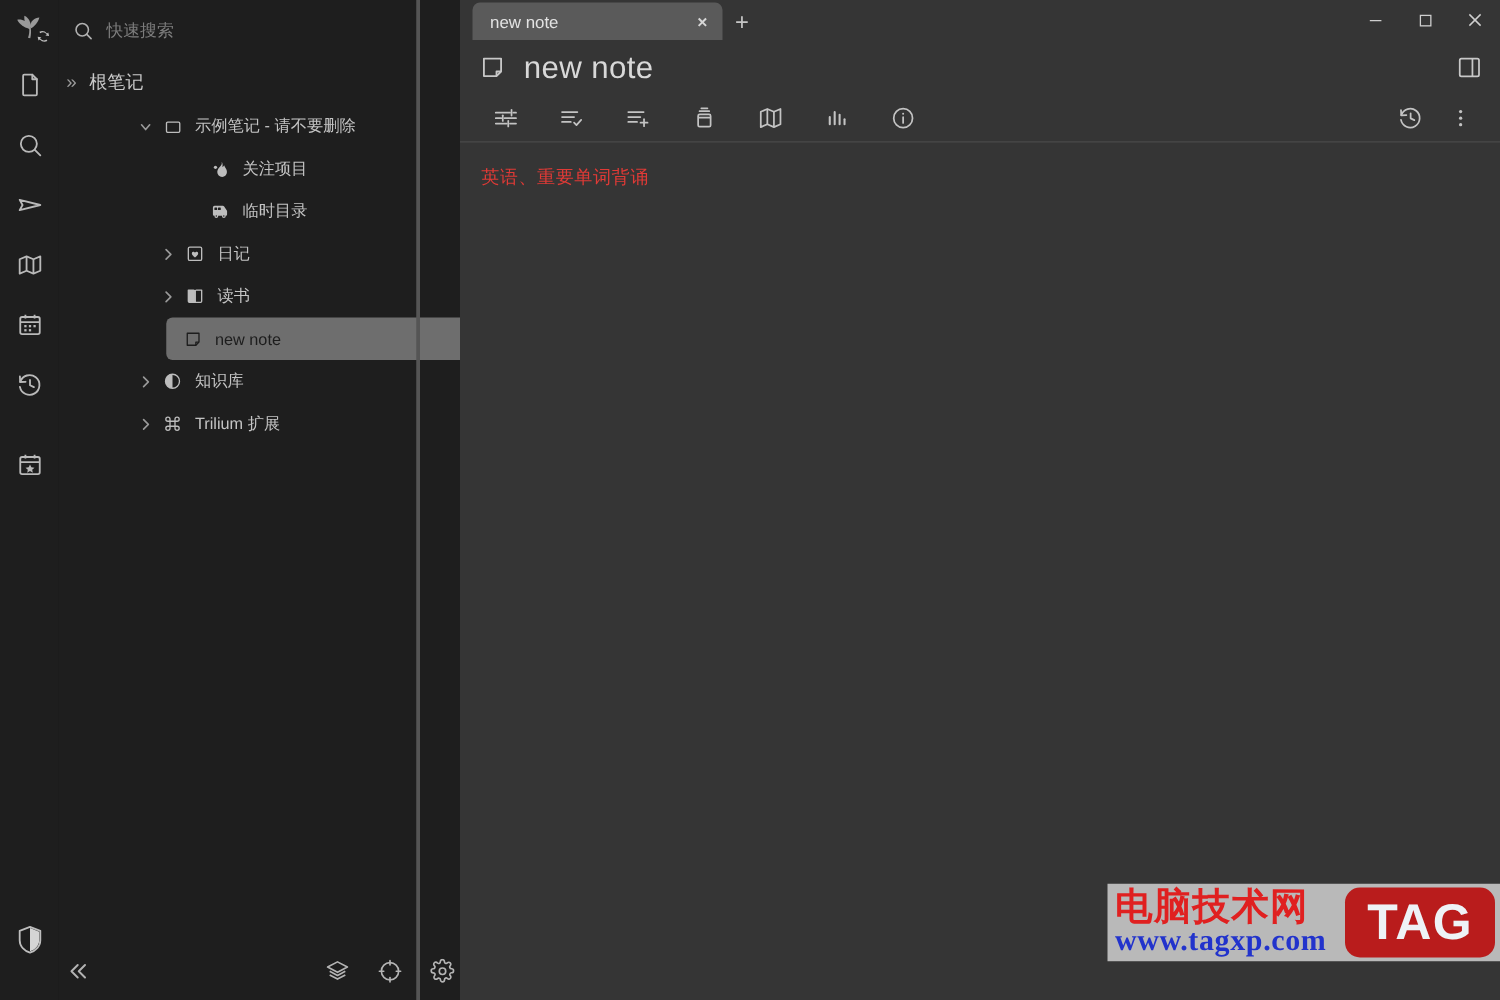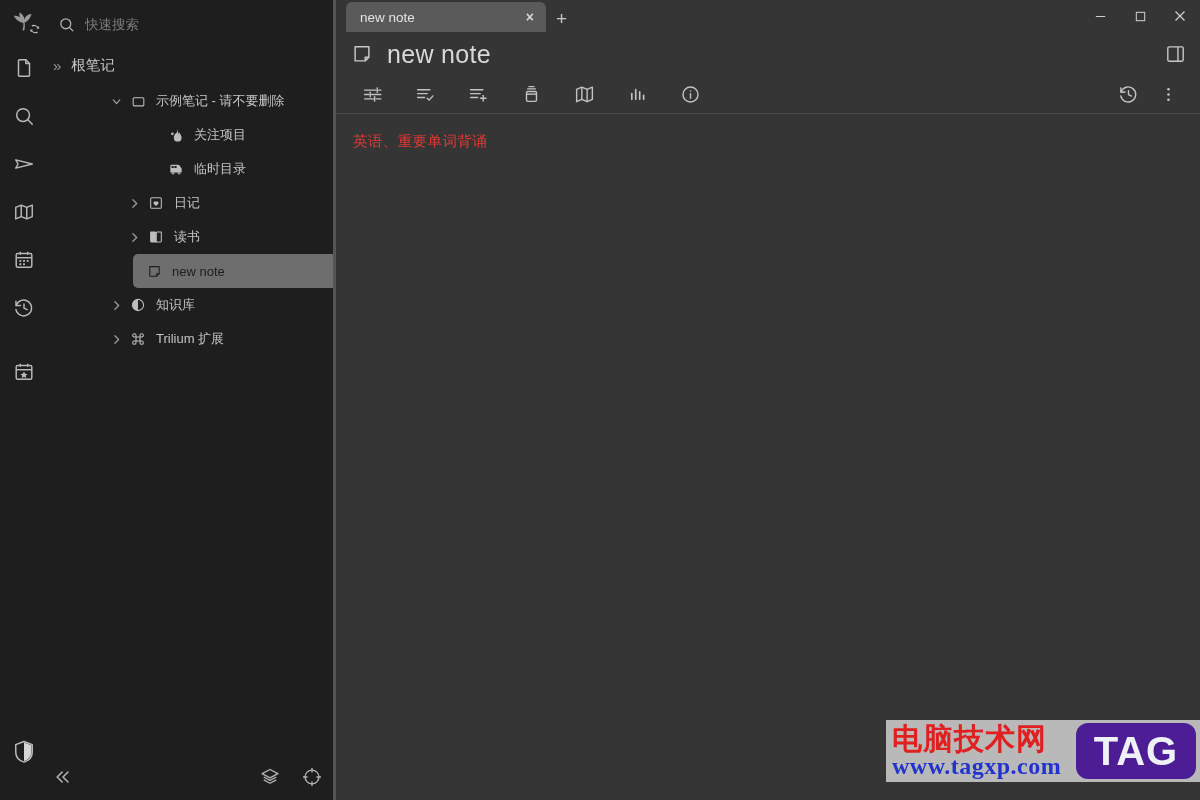--- a/index.html
+++ b/index.html
@@ -9,7 +9,7 @@
     font-family: "Liberation Sans", "DejaVu Sans", sans-serif;
     overflow: hidden;
   }
-  .app { position: relative; width: 1200px; height: 756px; display: flex; }
+  .app { position: relative; width: 1200px; height: 756px; display: flex; gap: 32px; }
 
   
   .left-col {

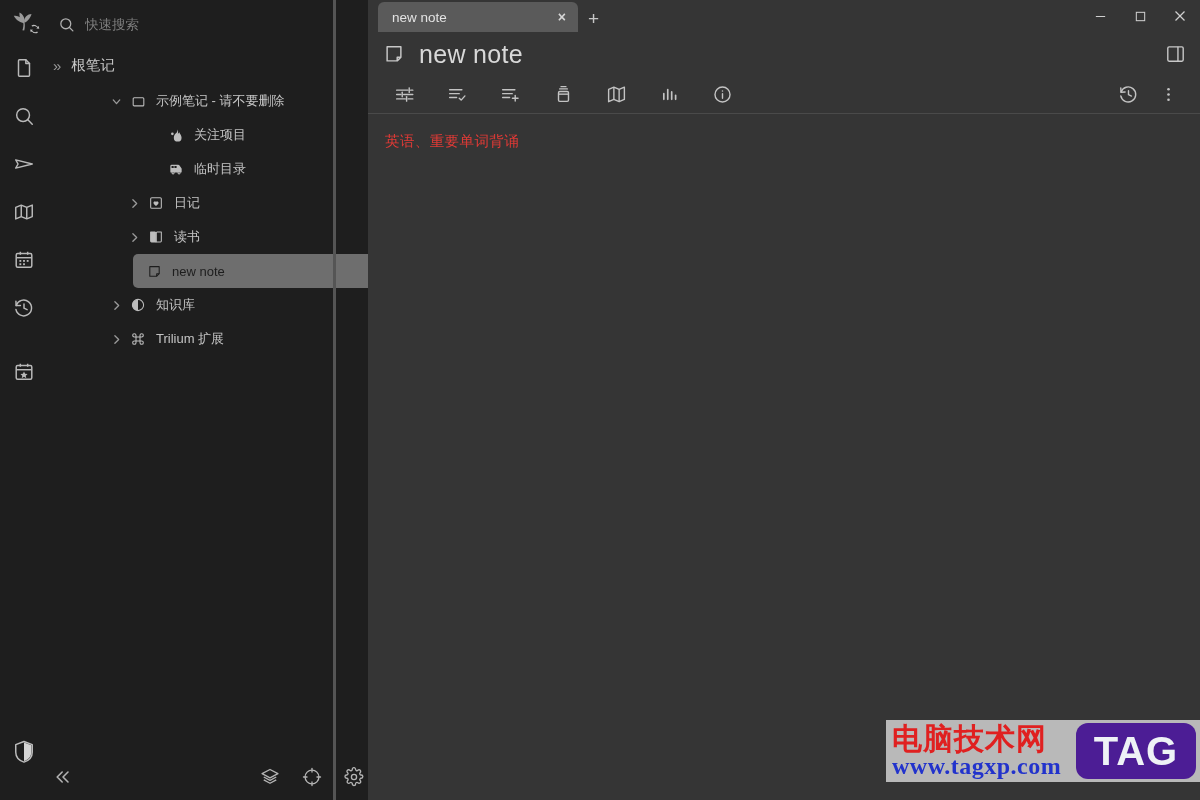--- a/index.html
+++ b/index.html
@@ -171,7 +171,7 @@
 
   
   .watermark {
-    position: absolute; right: 0; bottom: 18px;
+    position: absolute; right: 0; bottom: 31px;
     width: 314px; height: 62px;
     background: #b9b9b9;
     display: flex; align-items: center;

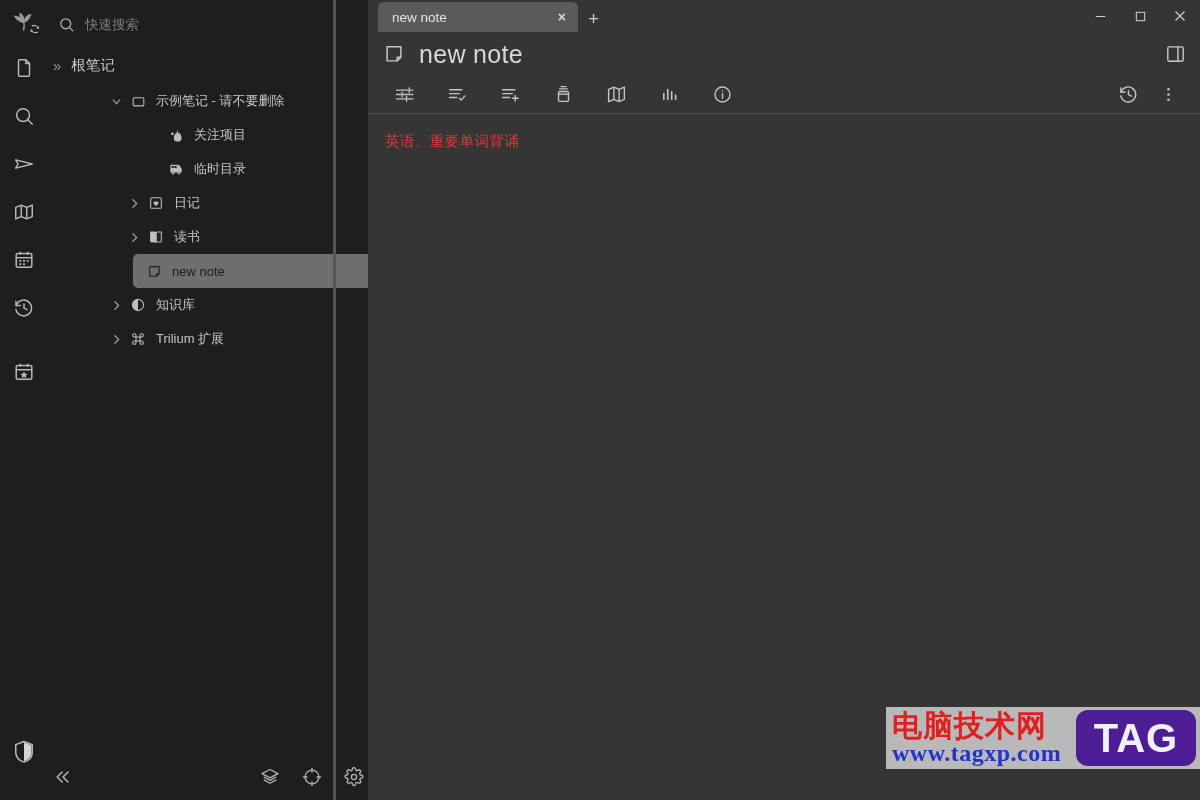--- a/index.html
+++ b/index.html
@@ -191,7 +191,7 @@
   .wm-badge {
     position: absolute; right: 4px; top: 3px;
     width: 120px; height: 56px; border-radius: 12px;
-    background: #4c1d95;
+    background: #b91c1c;
     display: flex; align-items: center; justify-content: center;
     color: #eef2f6; font-size: 40px; font-weight: bold;
     font-family: "Liberation Sans", sans-serif; letter-spacing: 1px;

